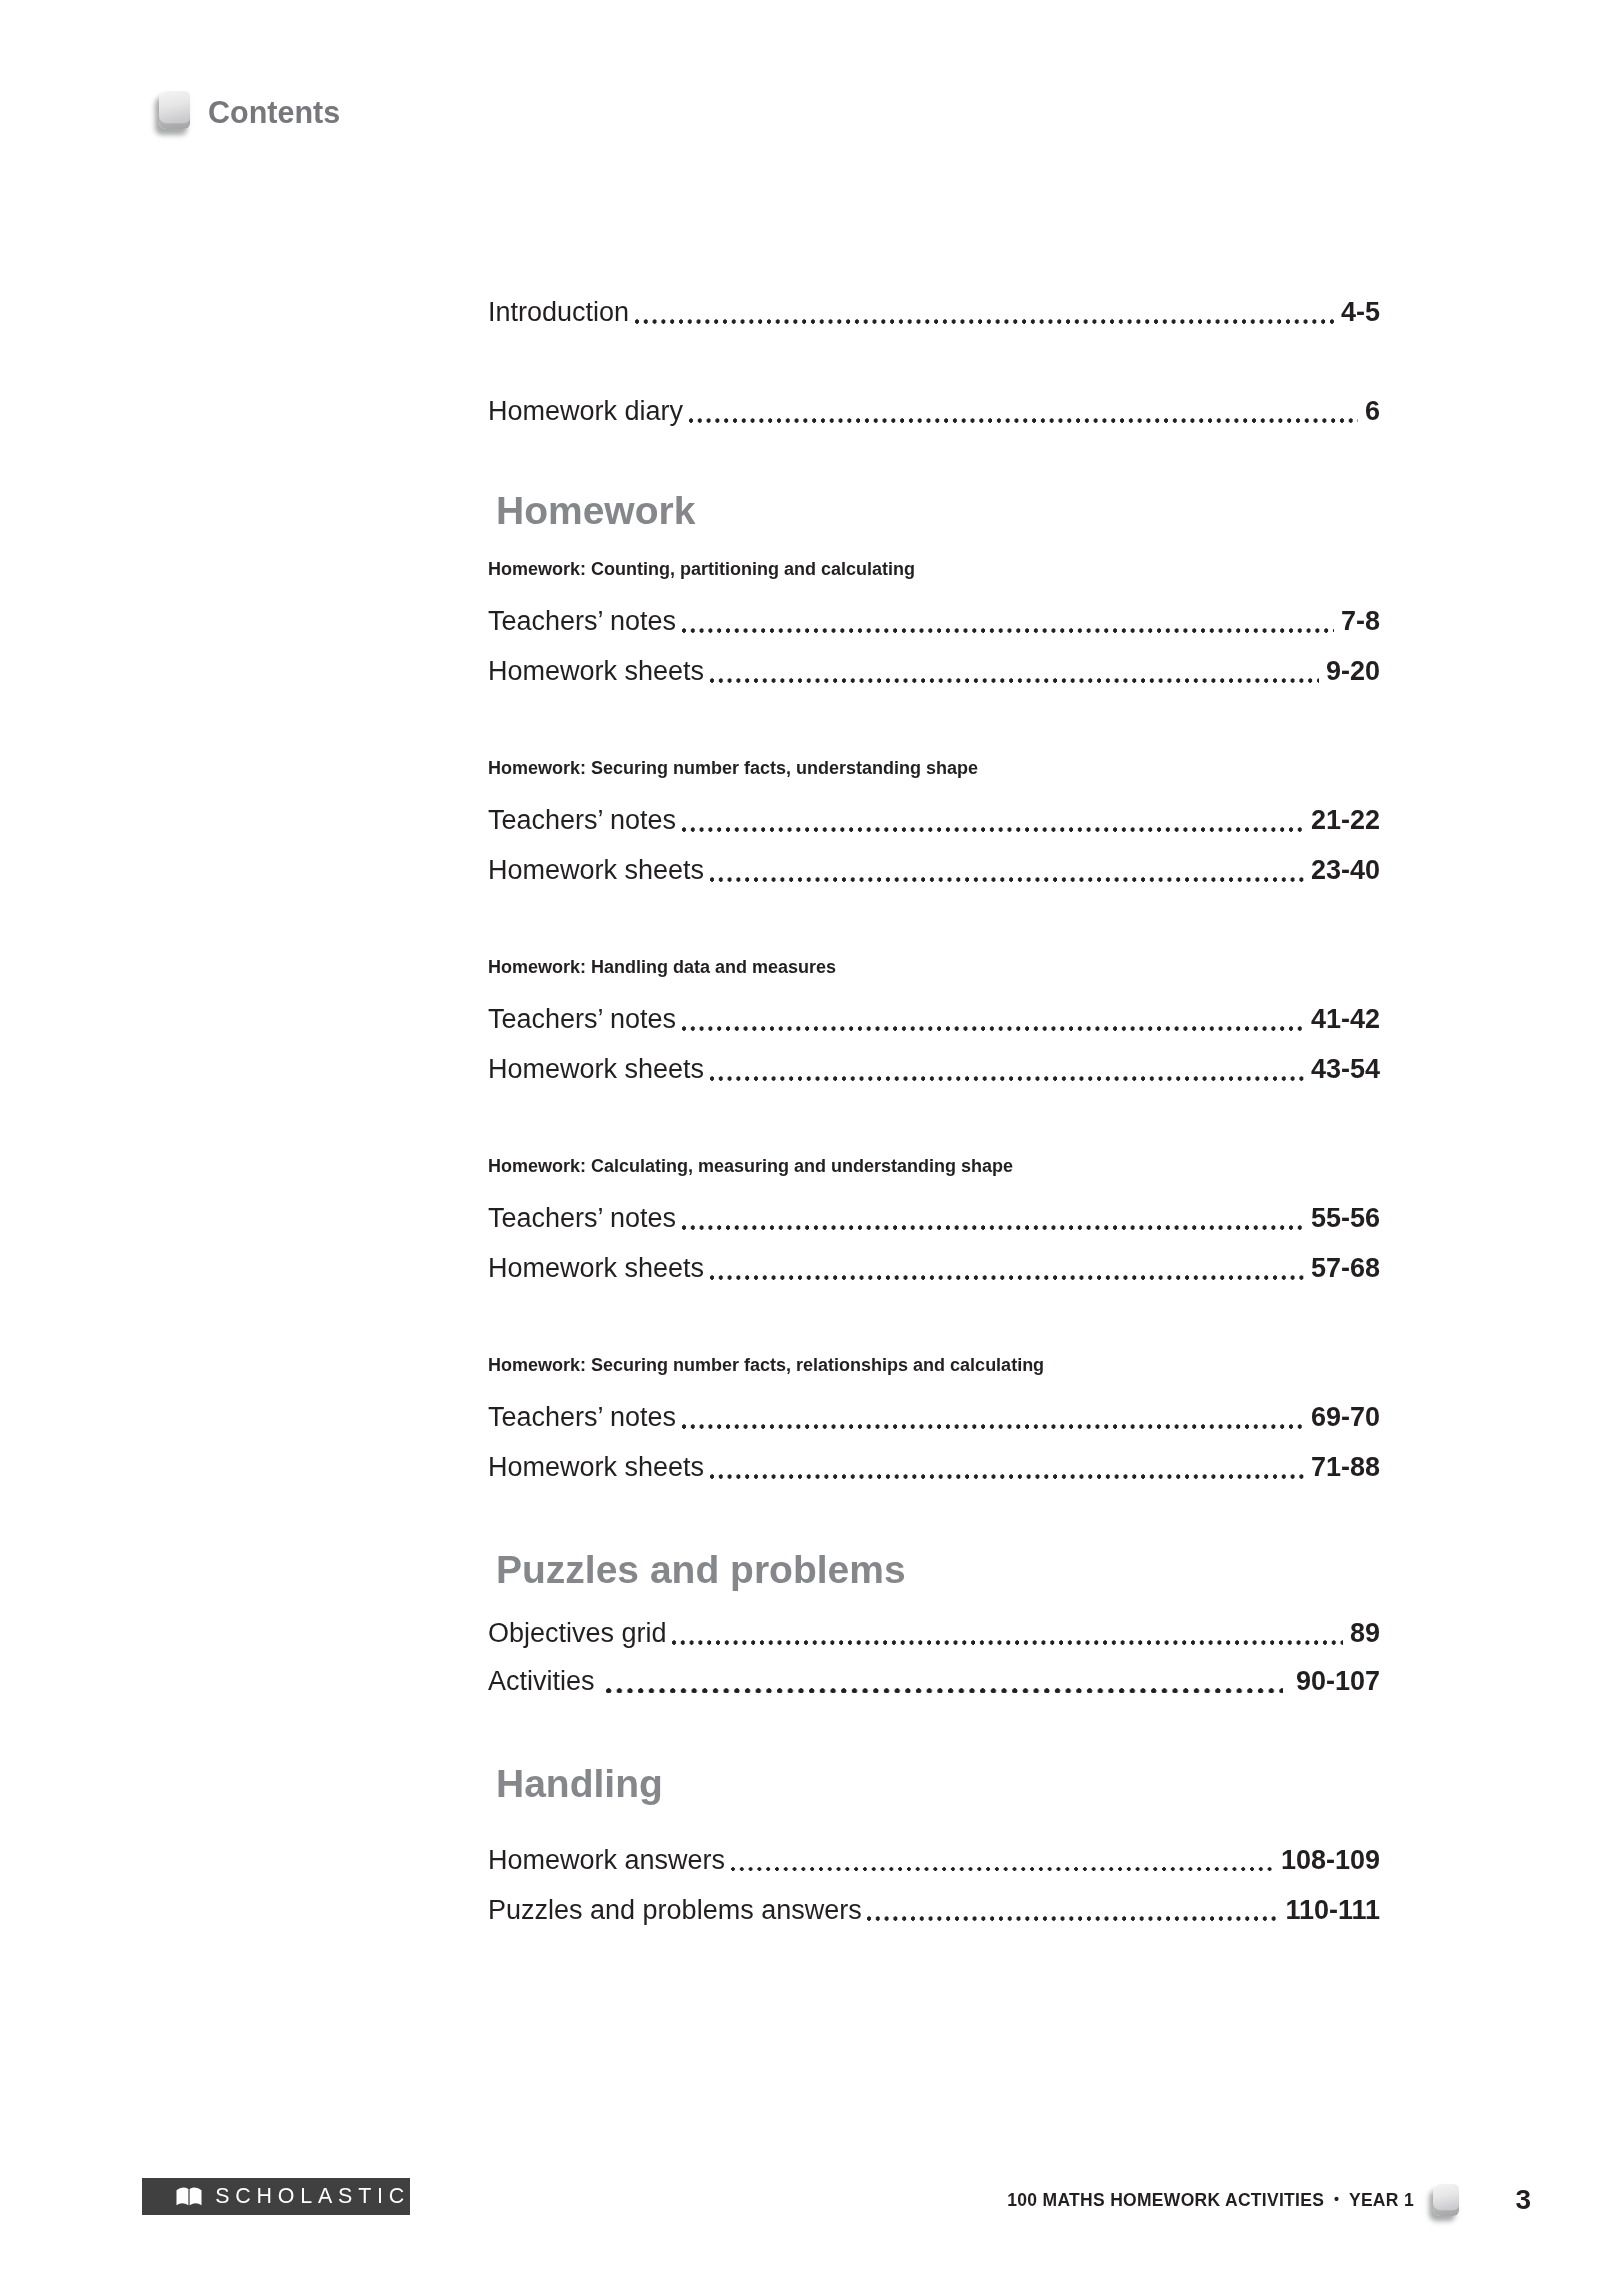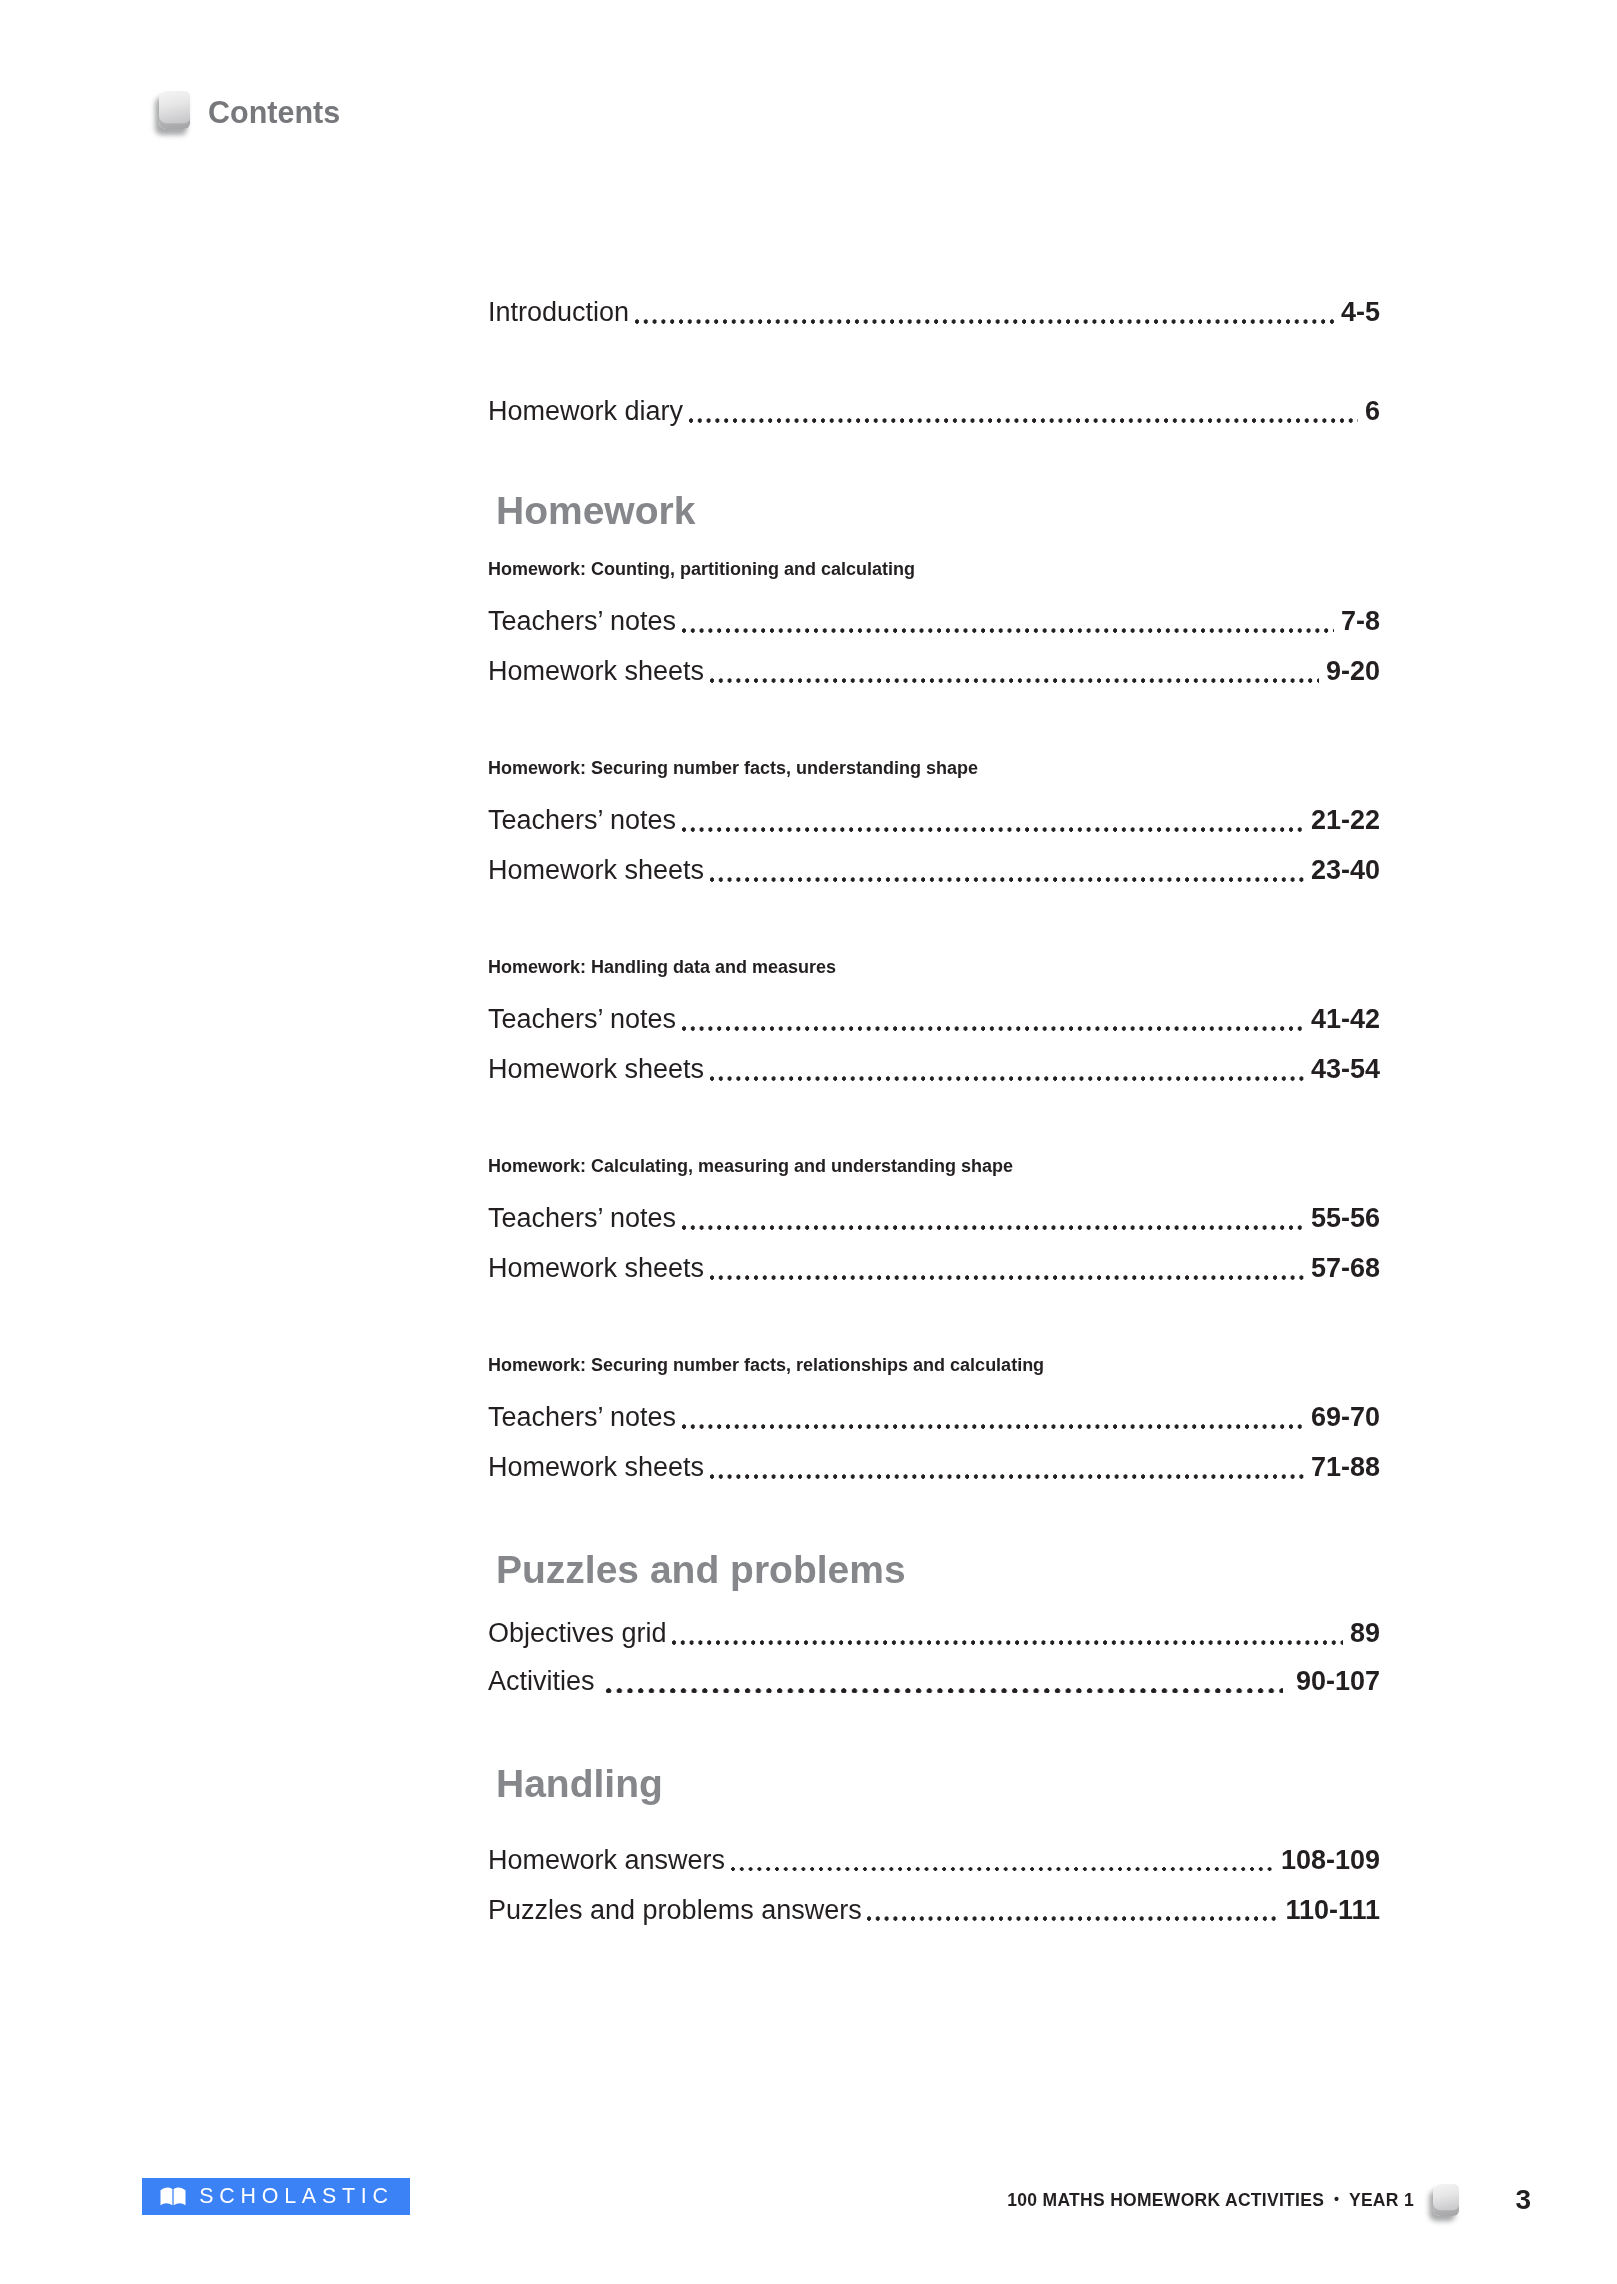--- a/index.html
+++ b/index.html
@@ -59,8 +59,8 @@
   
   .logo{
     position:absolute;left:142px;top:2178px;width:268px;height:37px;
-    background:#3b82f6;
-    display:flex;align-items:center;justify-content:center;gap:8.4px;
+    background:#404040;
+    display:flex;align-items:center;justify-content:flex-end;gap:8.4px;
   }
   .logo-text{
     color:#ffffff;font-size:21.4px;letter-spacing:5.8px;font-weight:normal;

